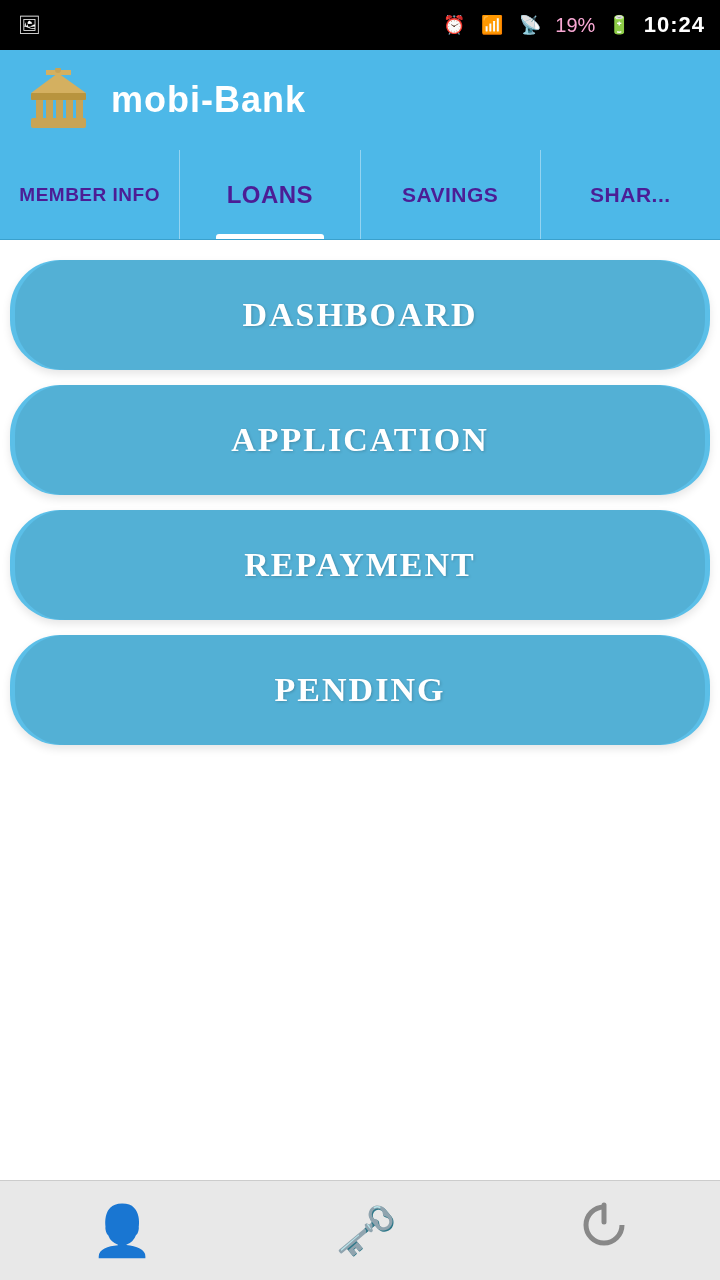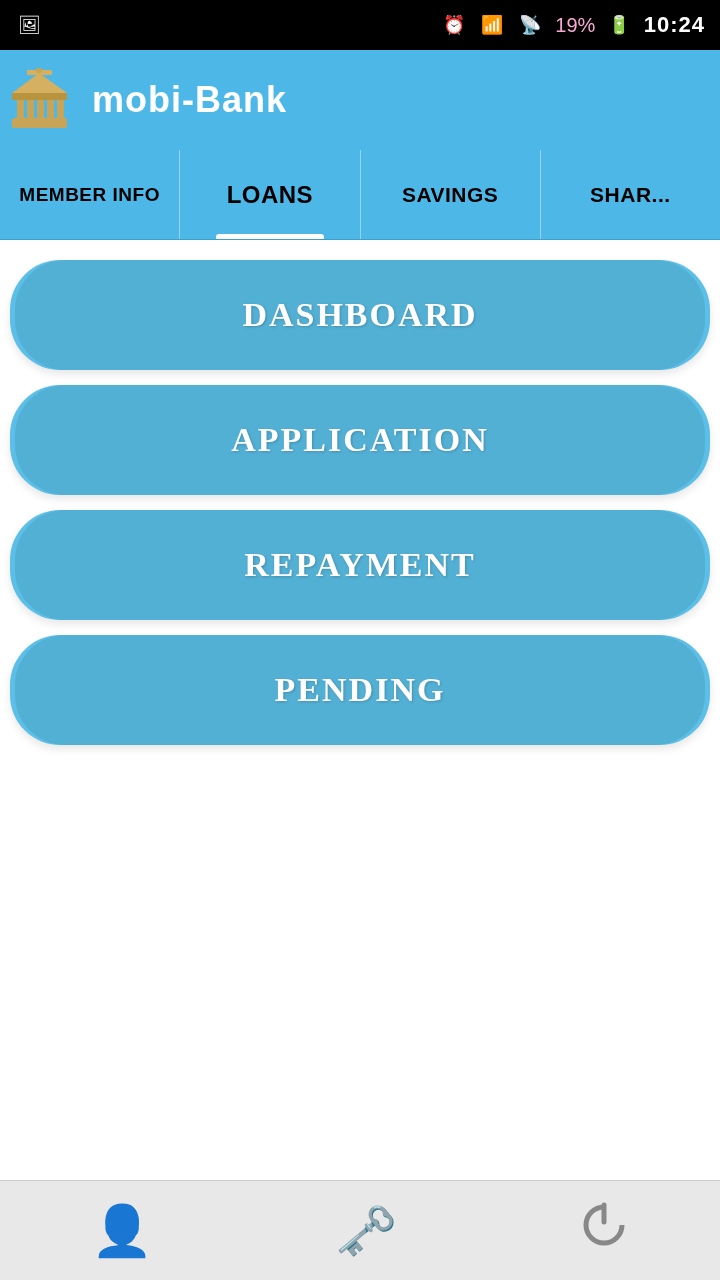--- a/index.html
+++ b/index.html
@@ -57,7 +57,7 @@
       background: #4db8e8;
       display: flex;
       align-items: center;
-      padding: 0 4px;
+      padding: 0 23px;
       gap: 18px;
     }
 

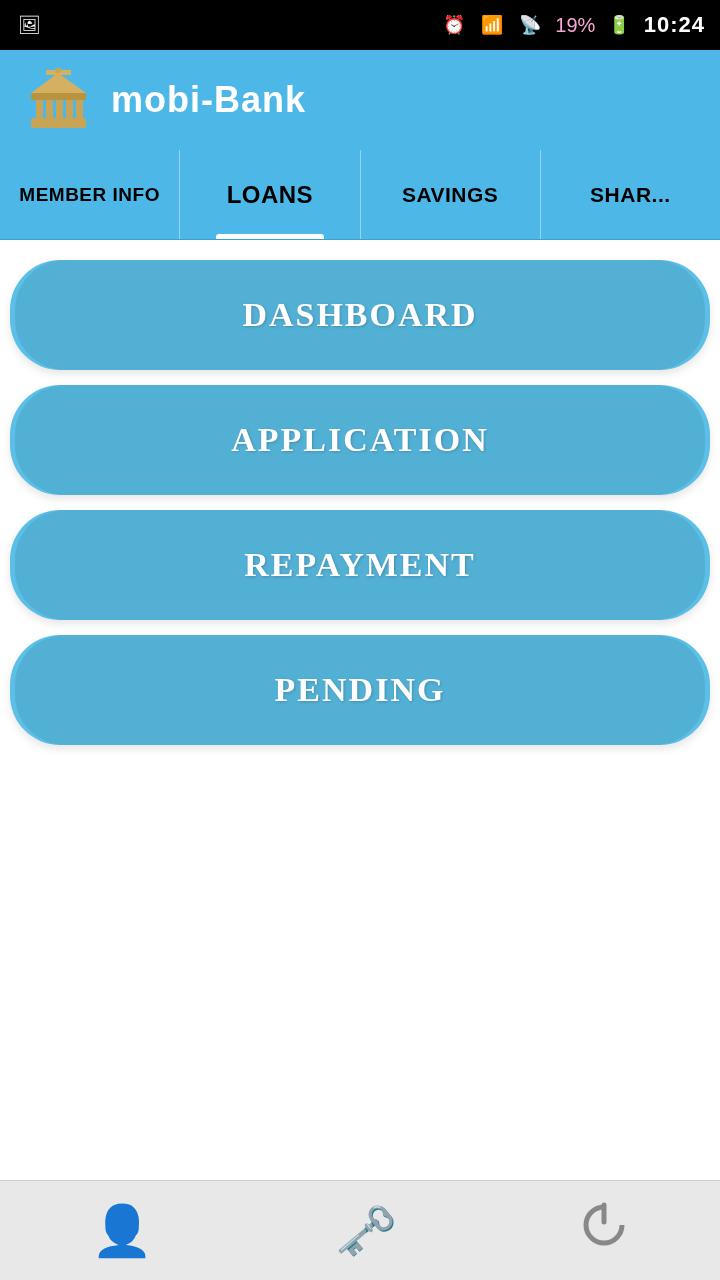--- a/index.html
+++ b/index.html
@@ -97,7 +97,7 @@
       flex-direction: column;
       align-items: center;
       justify-content: center;
-      color: #000000;
+      color: #4c1d95;
       font-size: 20px;
       font-weight: bold;
       letter-spacing: 0.5px;

